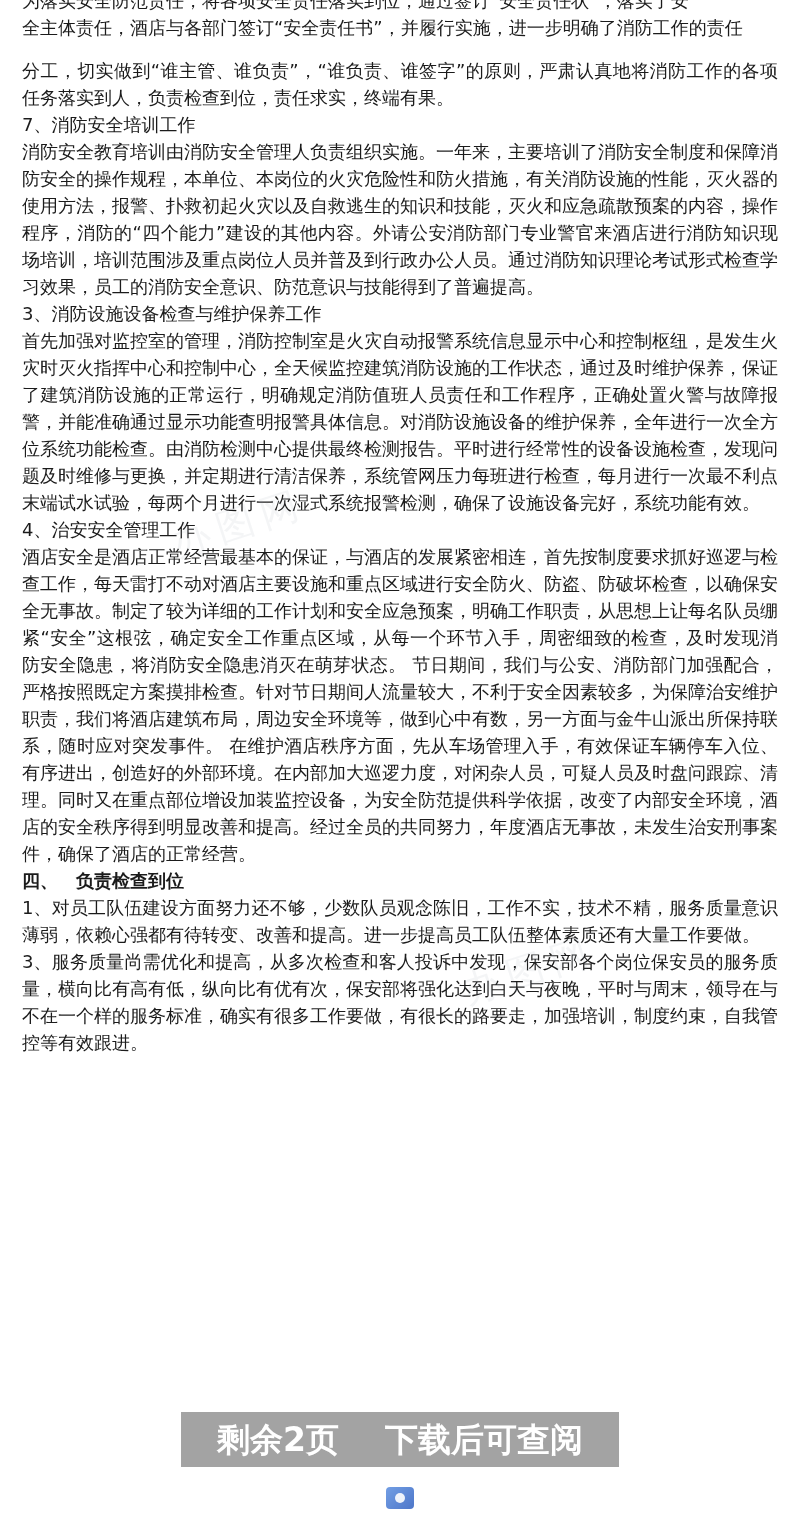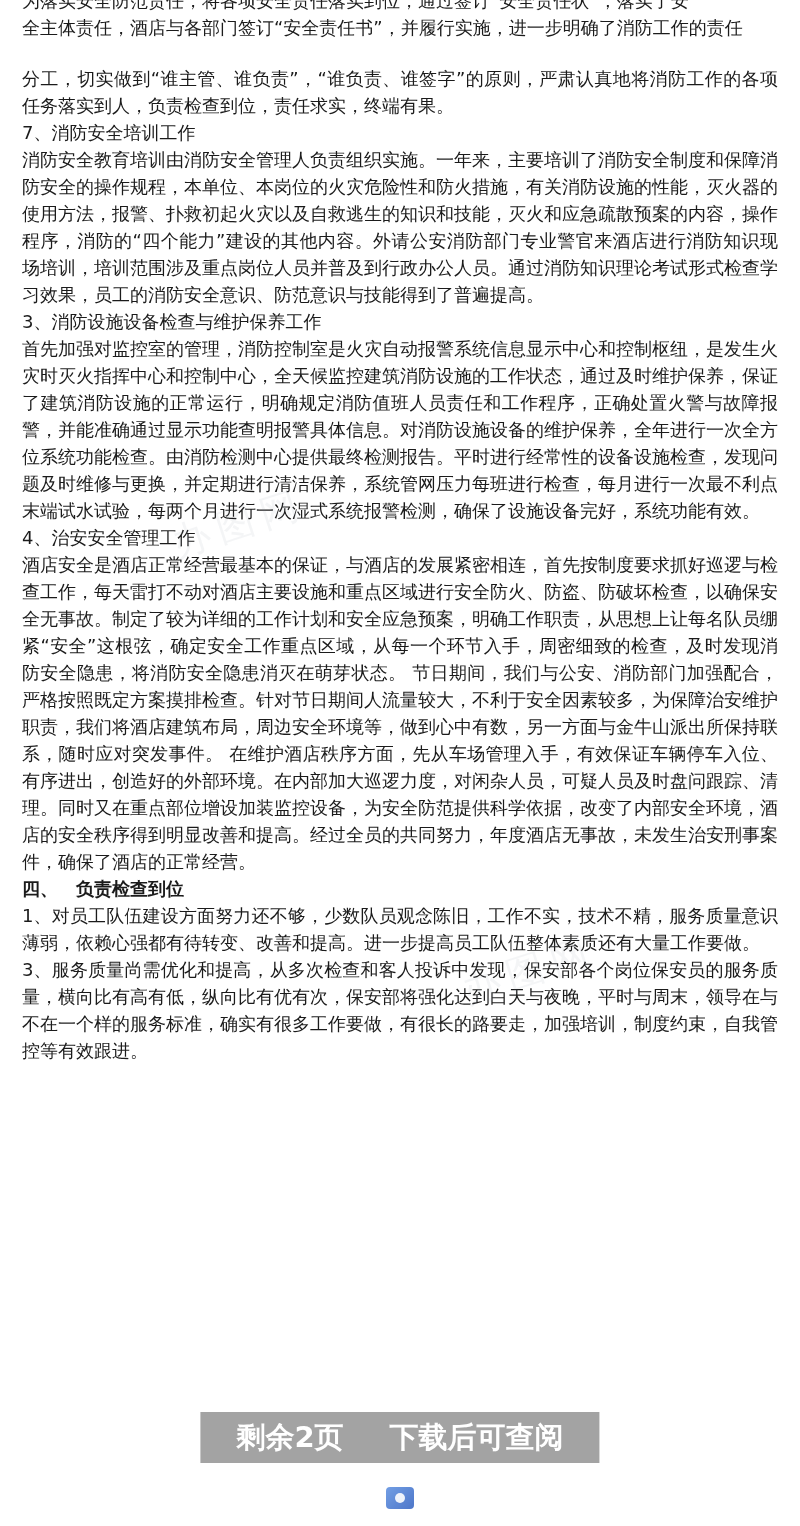--- a/index.html
+++ b/index.html
@@ -23,7 +23,7 @@
     text-justify: inter-ideograph;
     word-break: break-all;
   }
-  .gap-after { margin-bottom: 24px; }
+  .gap-after { margin-bottom: 16px; }
   .bold { font-weight: bold; }
 
   .watermark {

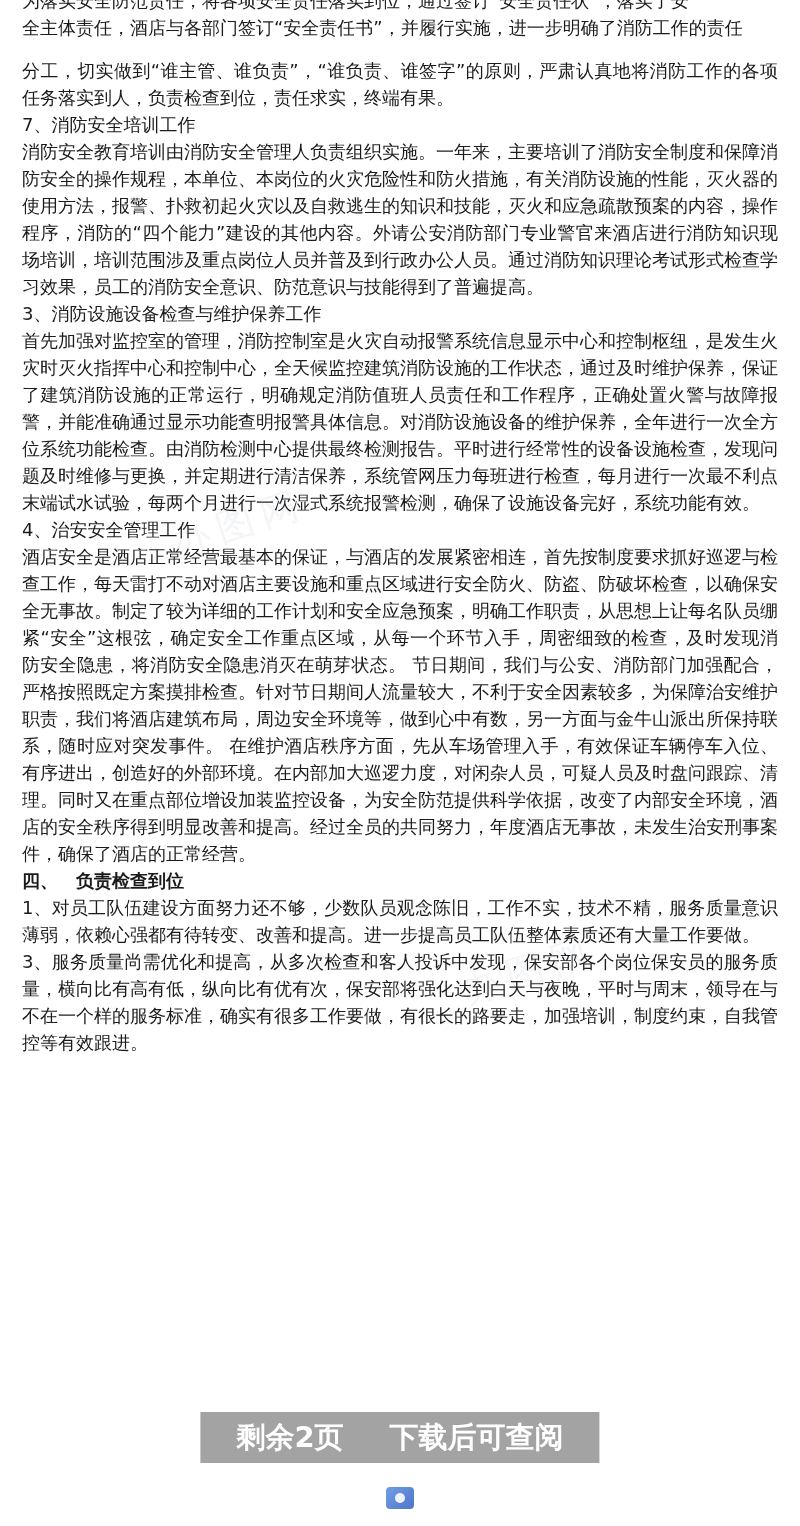--- a/index.html
+++ b/index.html
@@ -47,7 +47,7 @@
     background: #a3a3a3;
     color: #ffffff;
     font-weight: bold;
-    font-size: 29px;
+    font-size: 33px;
     line-height: 1;
     padding: 11px 36px;
     display: flex;

